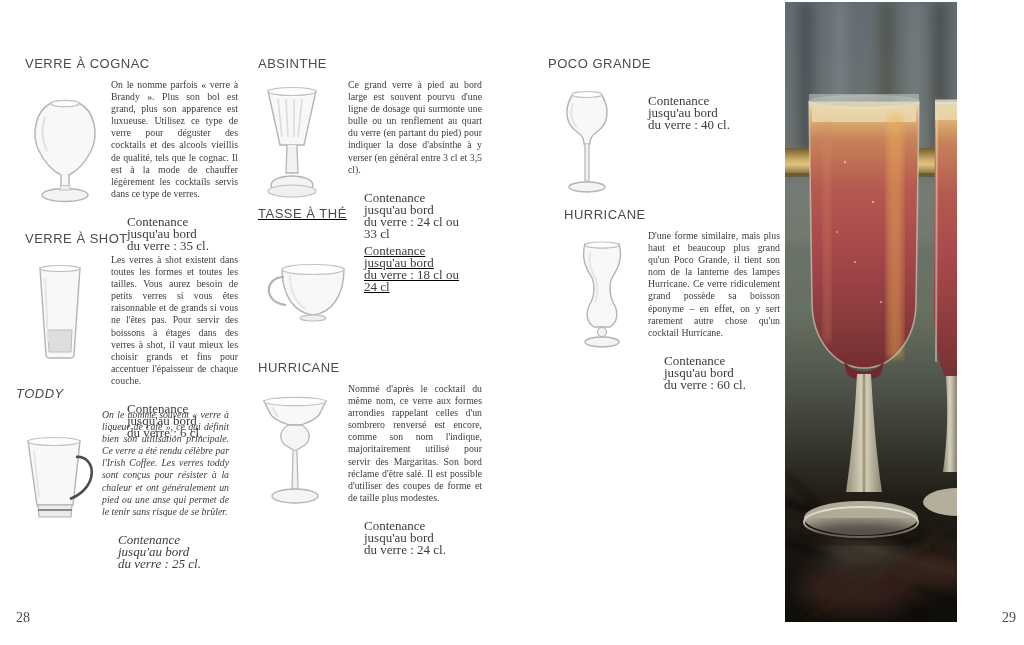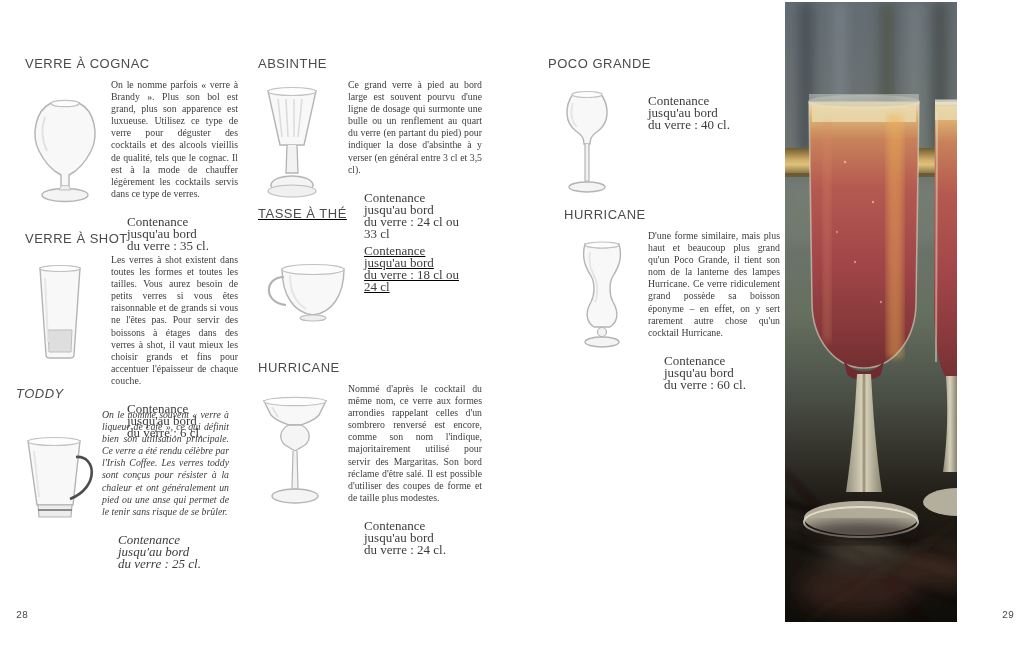--- a/index.html
+++ b/index.html
@@ -24,8 +24,8 @@
     margin:16px;font-size:13px;line-height:12.1px;color:#3c3c3c;
   }
   .pagenum{
-    position:absolute;font-size:10px;color:#4a4a4a;
-    font-family:Liberation Mono, monospace;
+    position:absolute;font-size:14px;color:#4a4a4a;
+    font-family:Liberation Serif, serif;
   }
   .photo{
     position:absolute;left:785px;top:2px;width:172px;height:620px;overflow:hidden;

